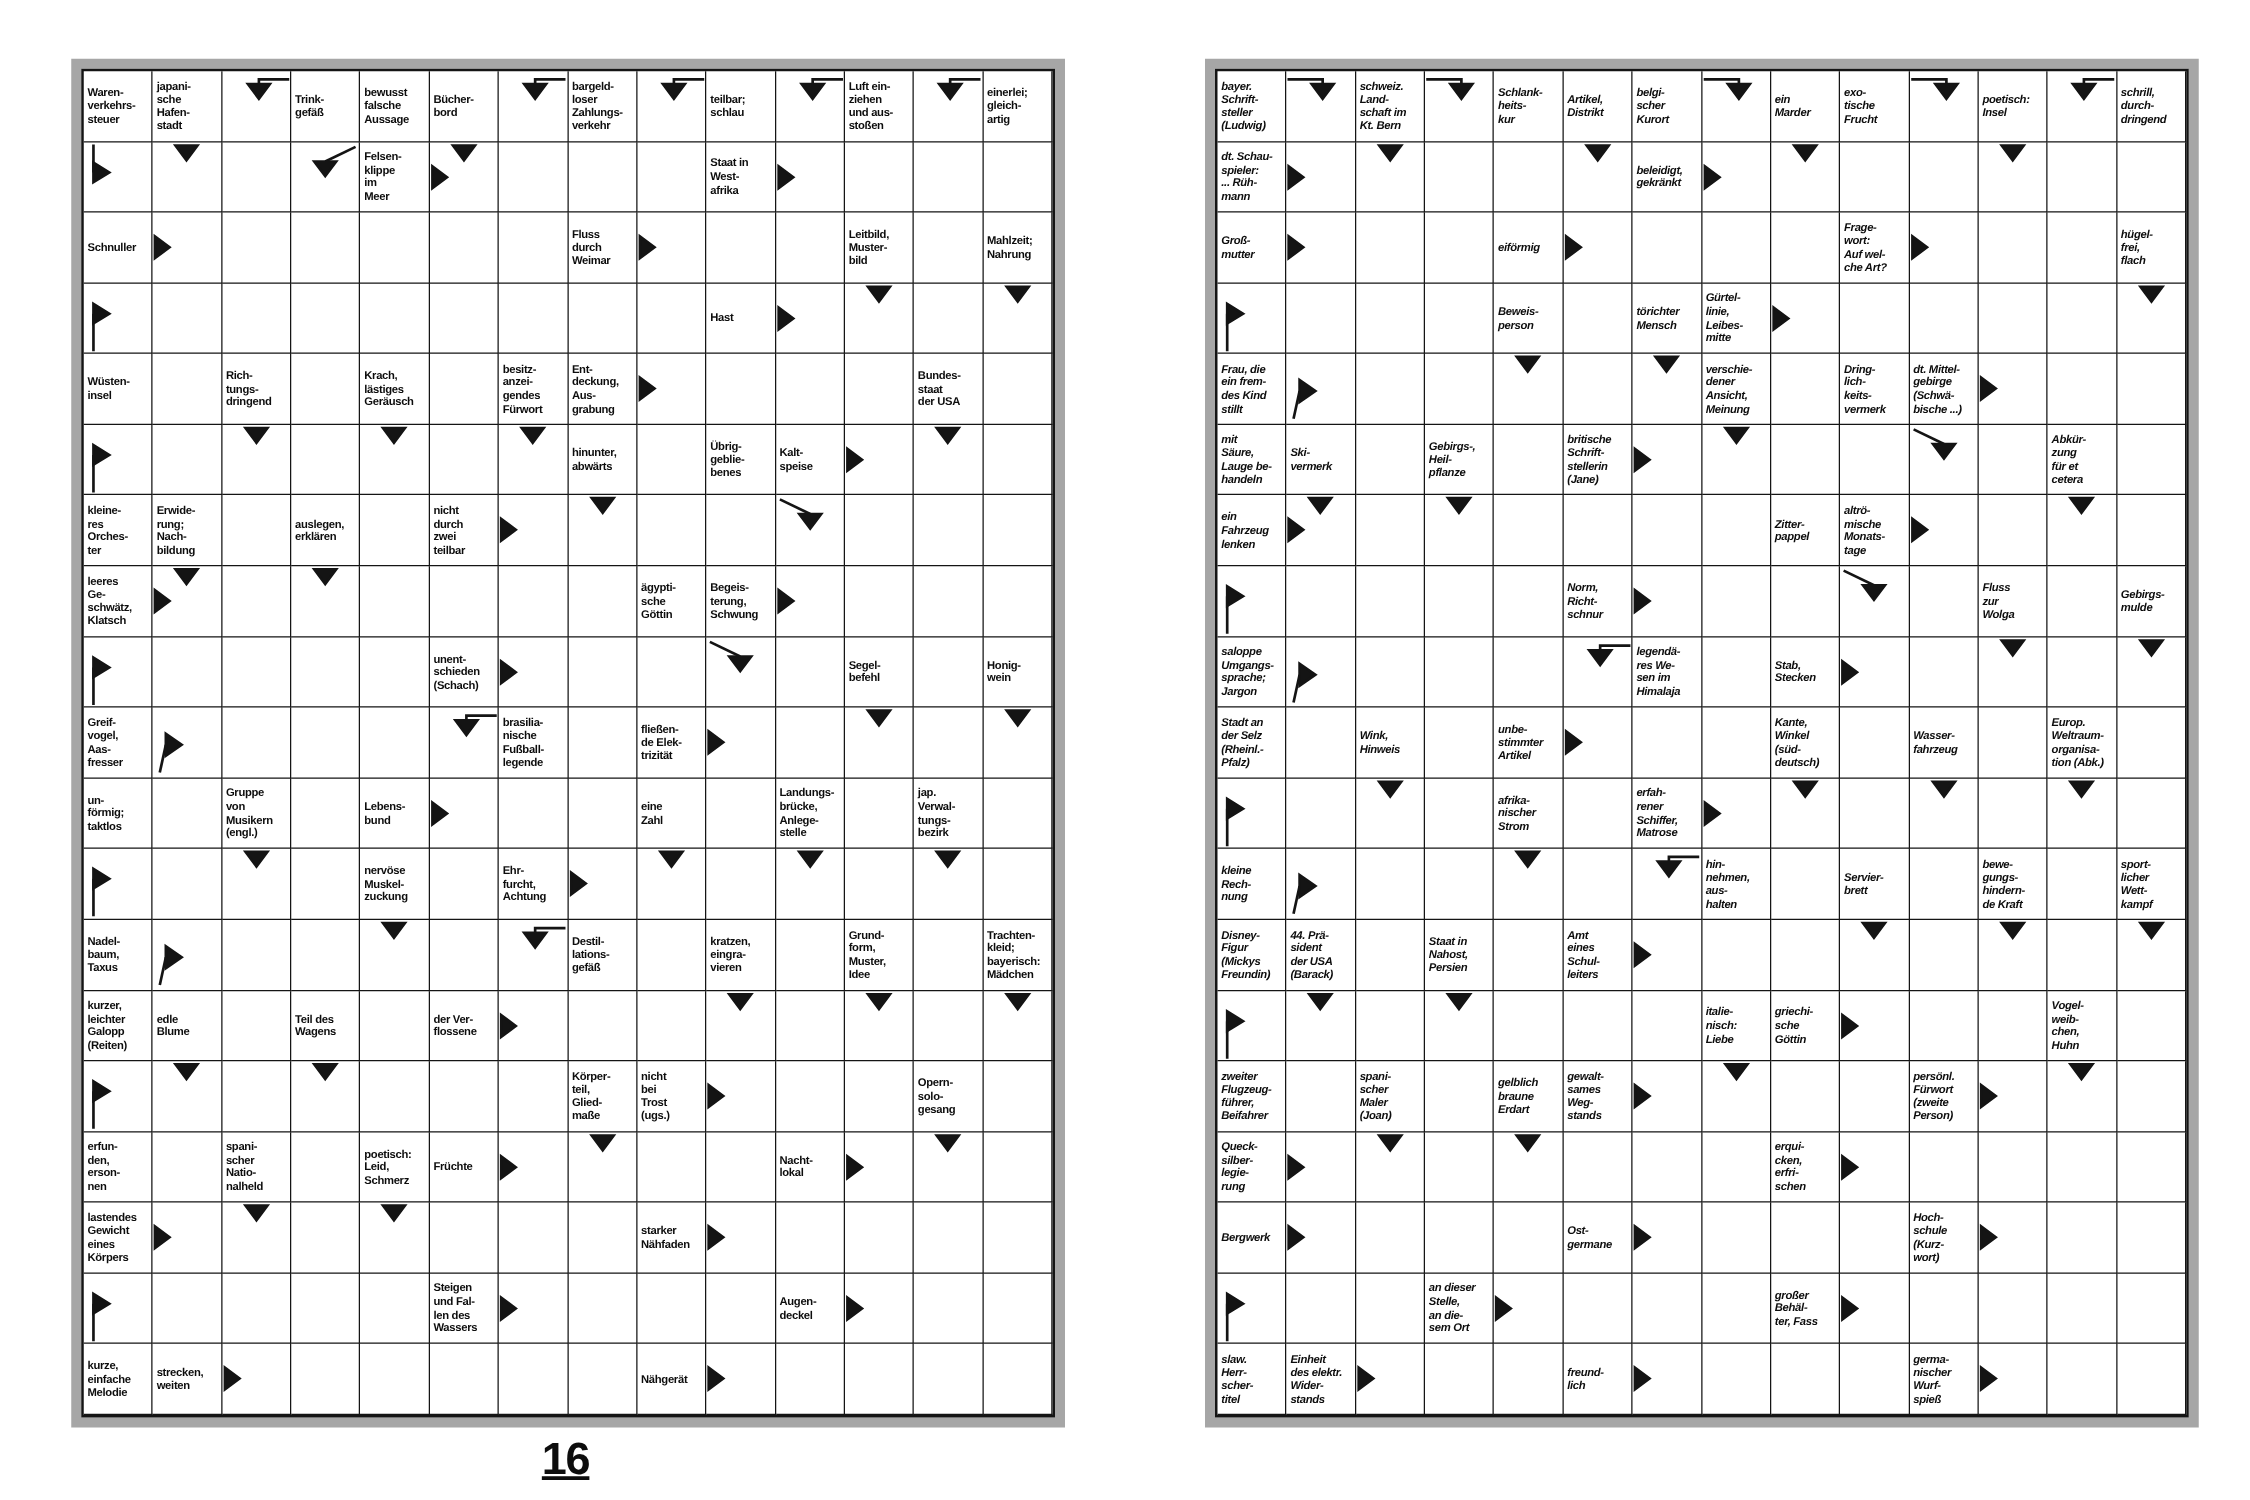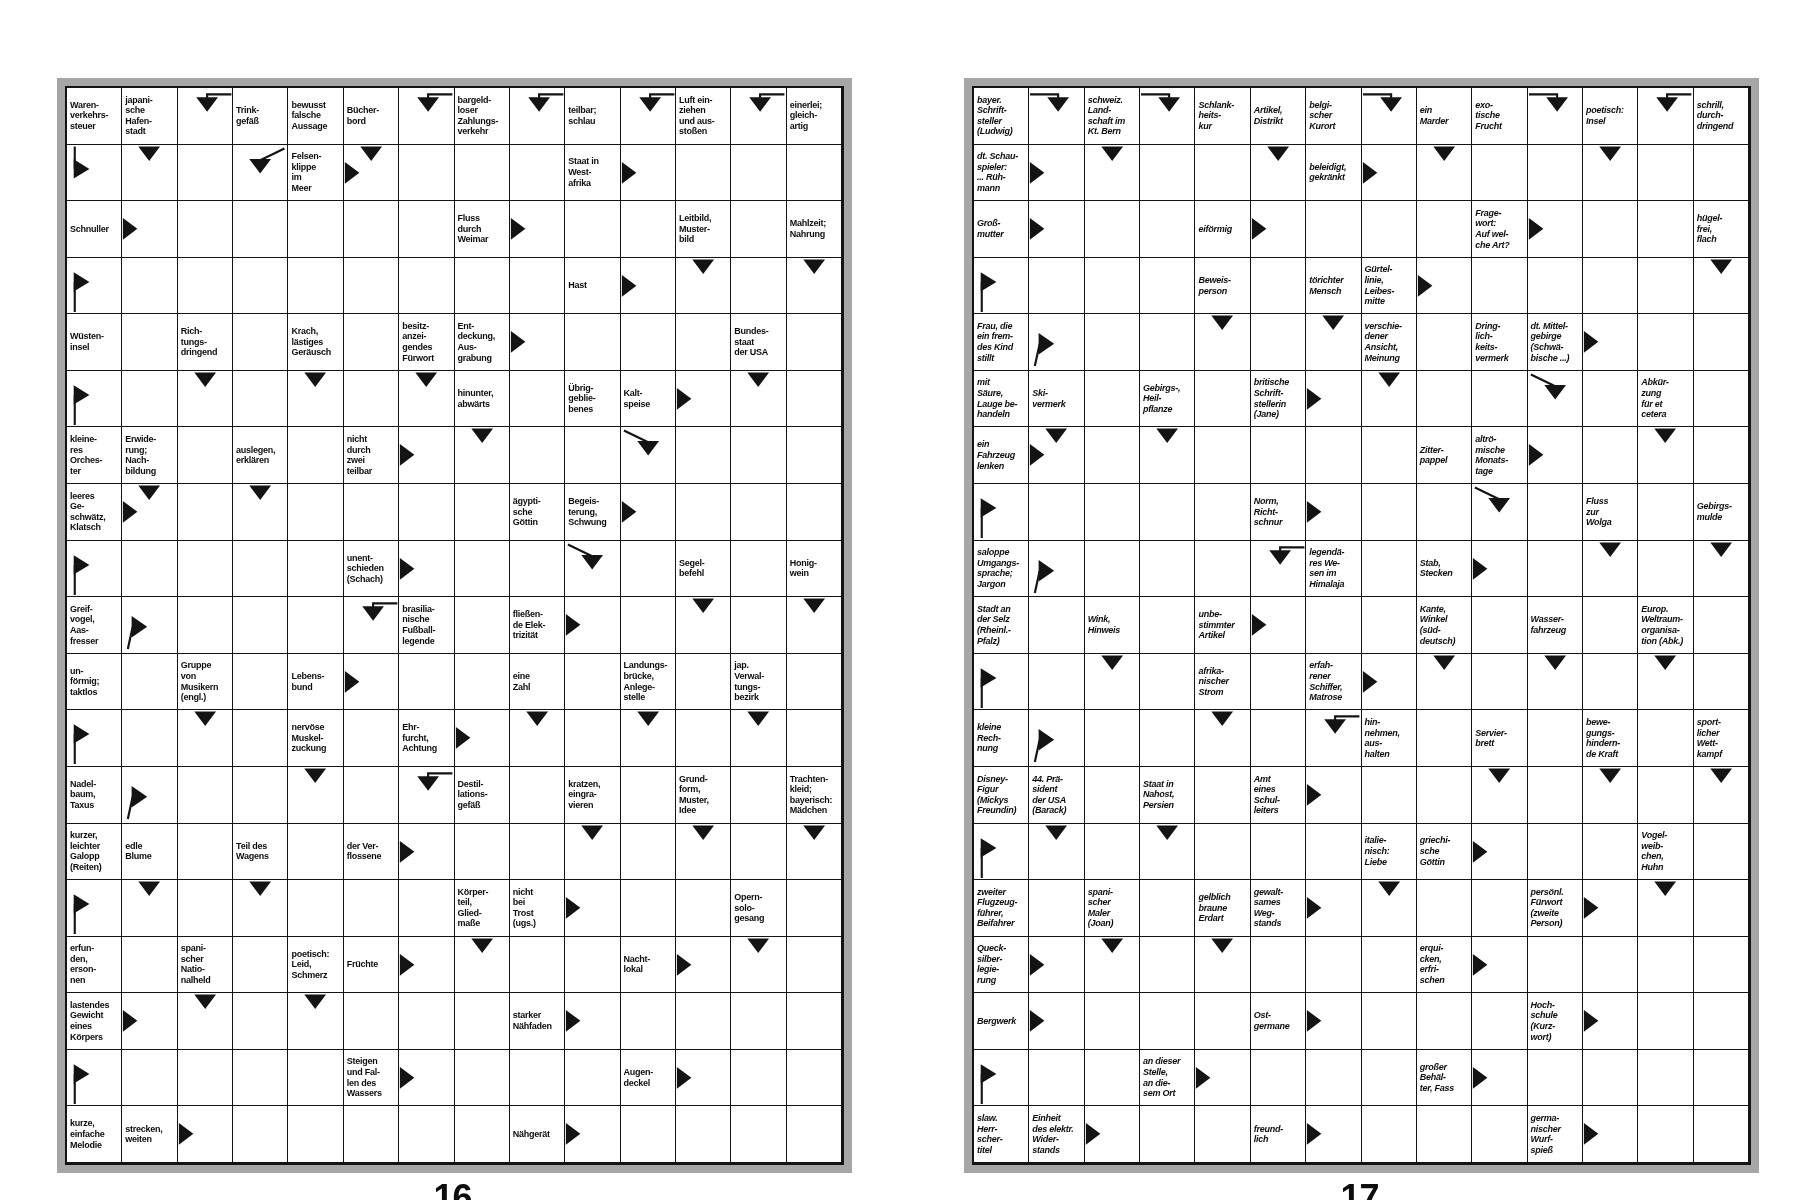--- a/index.html
+++ b/index.html
@@ -4,7 +4,7 @@
 <style>
   html,body{margin:0;padding:0;width:1800px;height:1200px;background:#fff;overflow:hidden;
     font-family:"Liberation Sans",sans-serif;}
-  .page{position:relative;width:1800px;height:844px;background:#fff;margin-top:31px;}
+  .page{position:relative;width:1800px;height:844px;background:#fff;}
   .grid{position:absolute;top:55px;display:grid;
     grid-template-columns:repeat(14,1fr);grid-template-rows:repeat(19,1fr);
     width:775px;height:1075px;background:#fff;

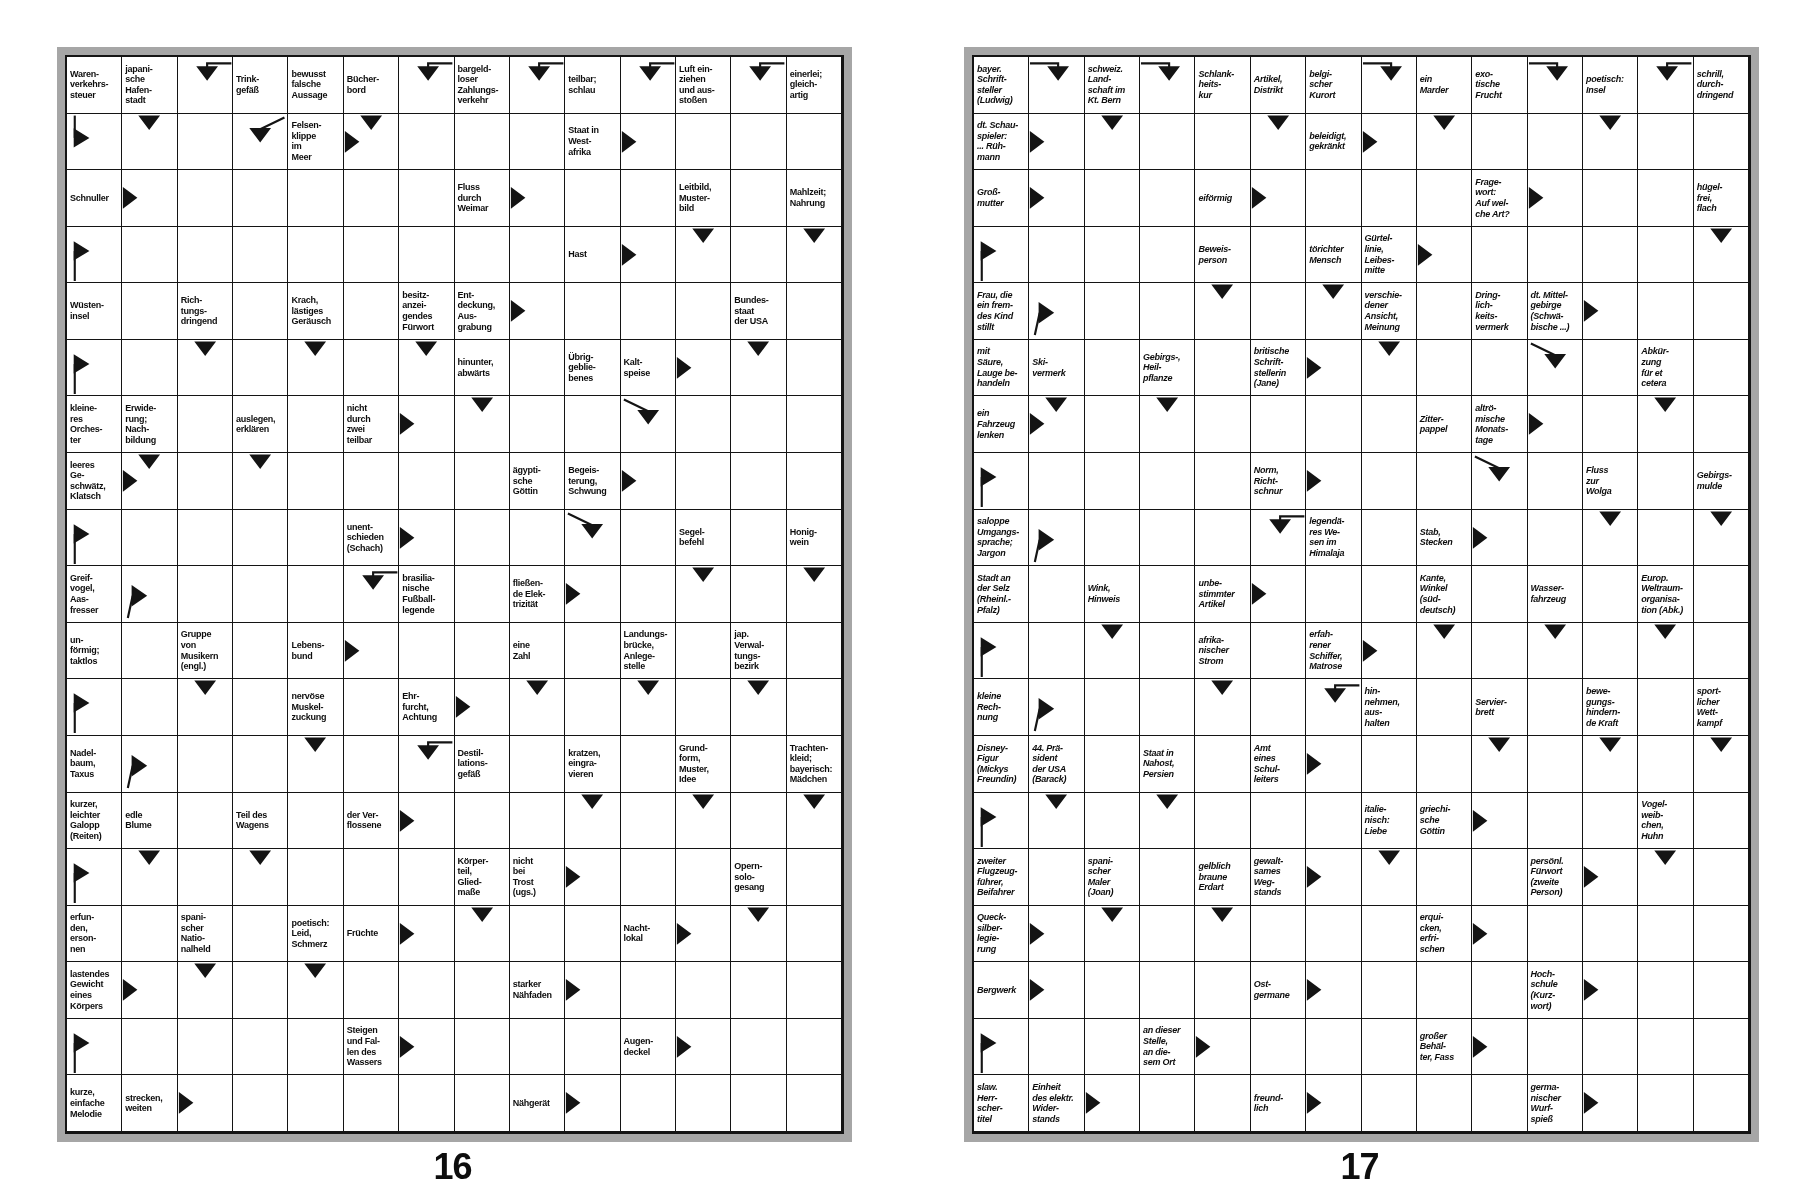--- a/index.html
+++ b/index.html
@@ -18,7 +18,7 @@
   .cell svg{position:absolute;left:0;top:0;width:100%;height:100%;pointer-events:none;}
   .pagenum{position:absolute;top:1146px;width:775px;text-align:center;
     font-weight:bold;font-size:36px;color:#0d0d0d;letter-spacing:-1px;}
-  .pagenum-left{left:65px;}
+  .pagenum-left{left:65px;text-decoration:underline;}
   .pagenum-right{left:972px;}
 </style>
 </head>

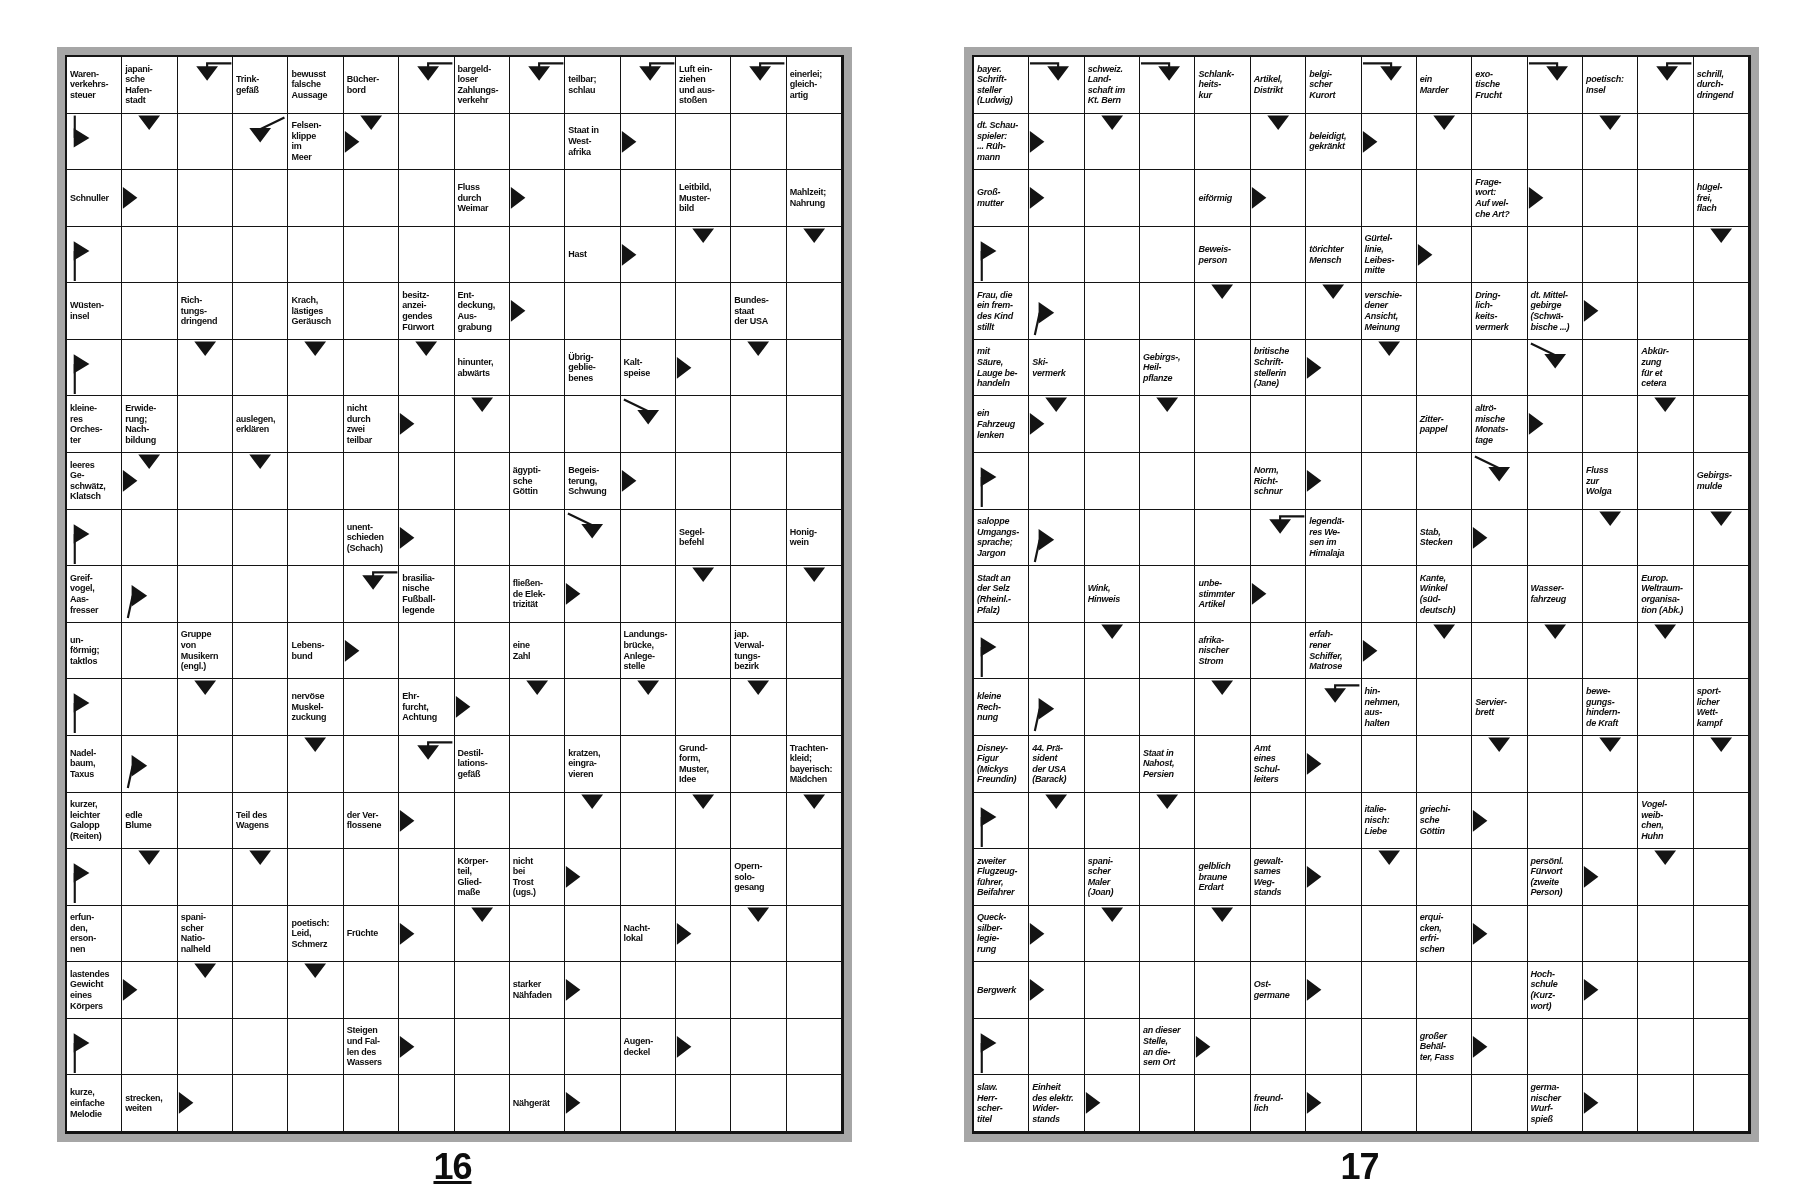--- a/index.html
+++ b/index.html
@@ -1745,7 +1745,6 @@
       <div class="cell"></div>
     </div>
   <div class="pagenum pagenum-left">16</div>
-  <div class="pagenum pagenum-right">17</div>
 </div>
 
 </body></html>

